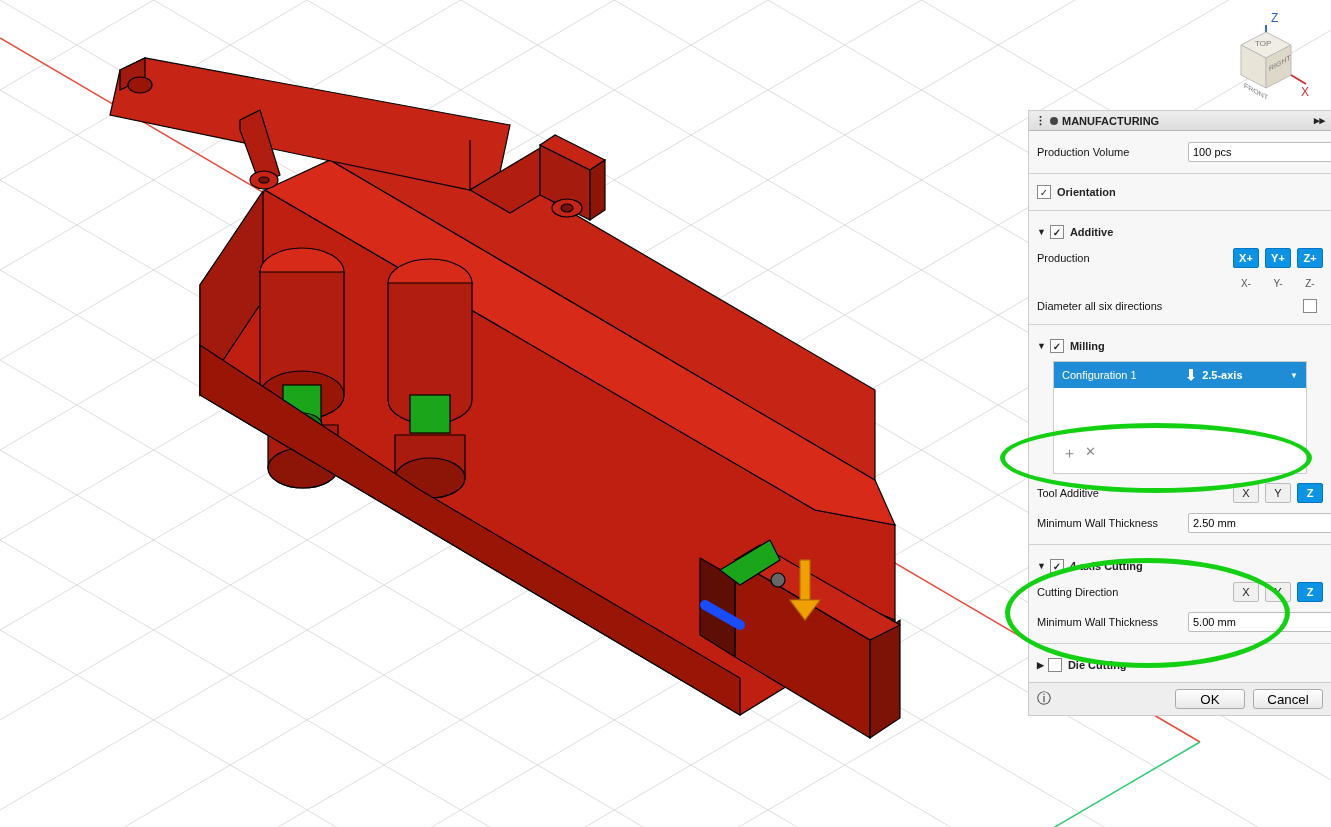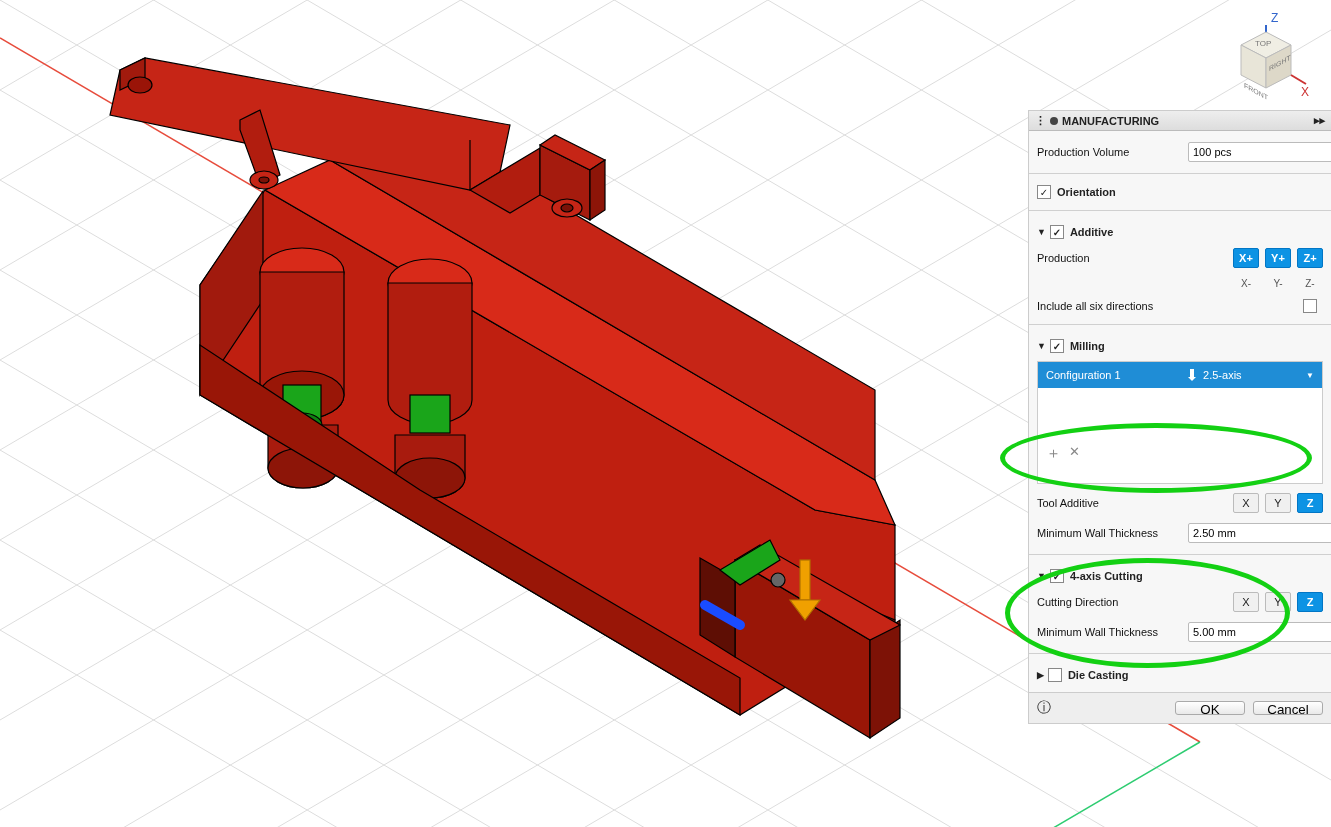--- a/index.html
+++ b/index.html
@@ -180,7 +180,7 @@
       </div>
     </div>
     <div class="row">
-      <span class="lbl">Include all six directions</span>
+      <span class="lbl">Diameter all six directions</span>
       <span class="chk"></span>
     </div>
     <div class="sep"></div>

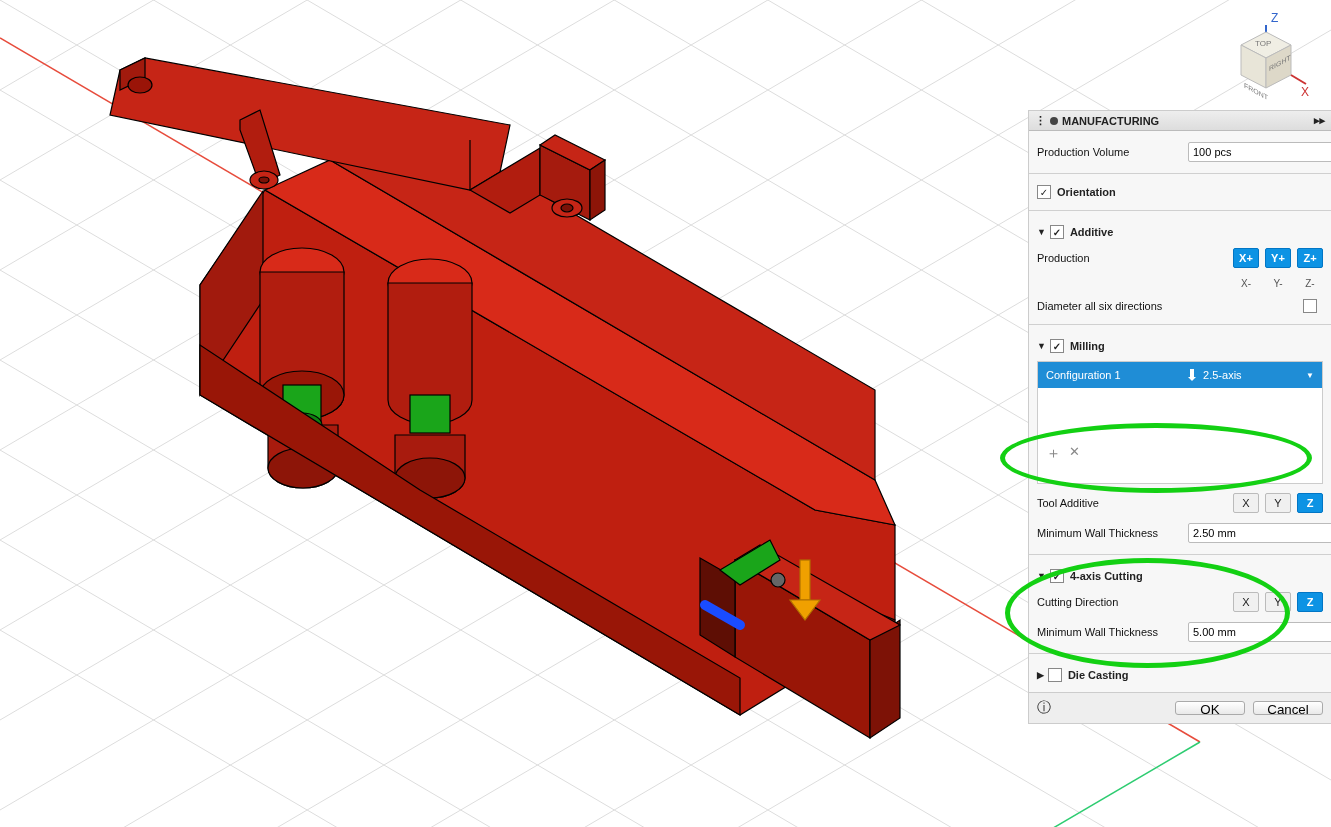--- a/index.html
+++ b/index.html
@@ -22,7 +22,7 @@
     .axlbl{width:26px;text-align:center;font-size:10px;color:#555;}
     .axbtnw{width:26px;height:20px;display:flex;align-items:center;justify-content:center;border:1px solid #bbb;background:#f0f0f0;cursor:pointer;border-radius:2px;font-size:11px;}
     .sep{height:1px;background:#d0d0d0;margin:6px -8px;}
-    .conf-box{background:#fff;border:1px solid #ccc;margin:4px 0;padding-bottom:20px;}
+    .conf-box{background:#fff;border:1px solid #ccc;margin:4px 16px;padding-bottom:10px;}
     .conf-sel{background:#1f8dd6;color:#fff;padding:6px 8px;display:flex;align-items:center;justify-content:space-between;}
     .conf-sel .mill-ico{display:inline-flex;align-items:center;gap:4px;}
     .conf-sel .dd{font-size:8px;}

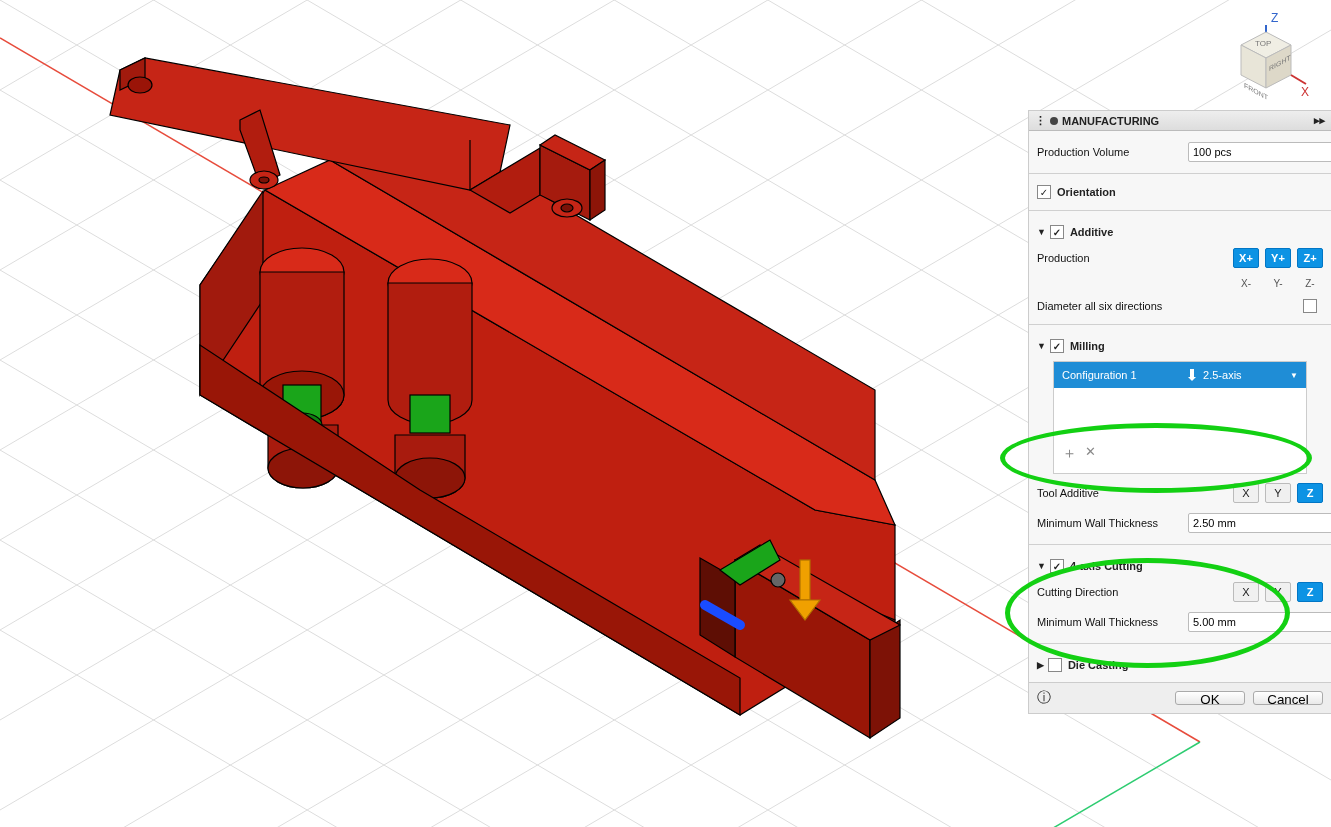--- a/index.html
+++ b/index.html
@@ -24,7 +24,7 @@
     .sep{height:1px;background:#d0d0d0;margin:6px -8px;}
     .conf-box{background:#fff;border:1px solid #ccc;margin:4px 16px;padding-bottom:10px;}
     .conf-sel{background:#1f8dd6;color:#fff;padding:6px 8px;display:flex;align-items:center;justify-content:space-between;}
-    .conf-sel .mill-ico{display:inline-flex;align-items:center;gap:4px;}
+    .conf-sel .mill-ico{display:inline-flex;align-items:center;gap:4px;font-weight:bold;}
     .conf-sel .dd{font-size:8px;}
     .conf-bottom{padding:6px 8px 0 8px;display:flex;gap:8px;color:#888;}
     .sp-foot{border-top:1px solid #ccc;background:#eee;padding:6px 8px;display:flex;align-items:center;gap:8px;}

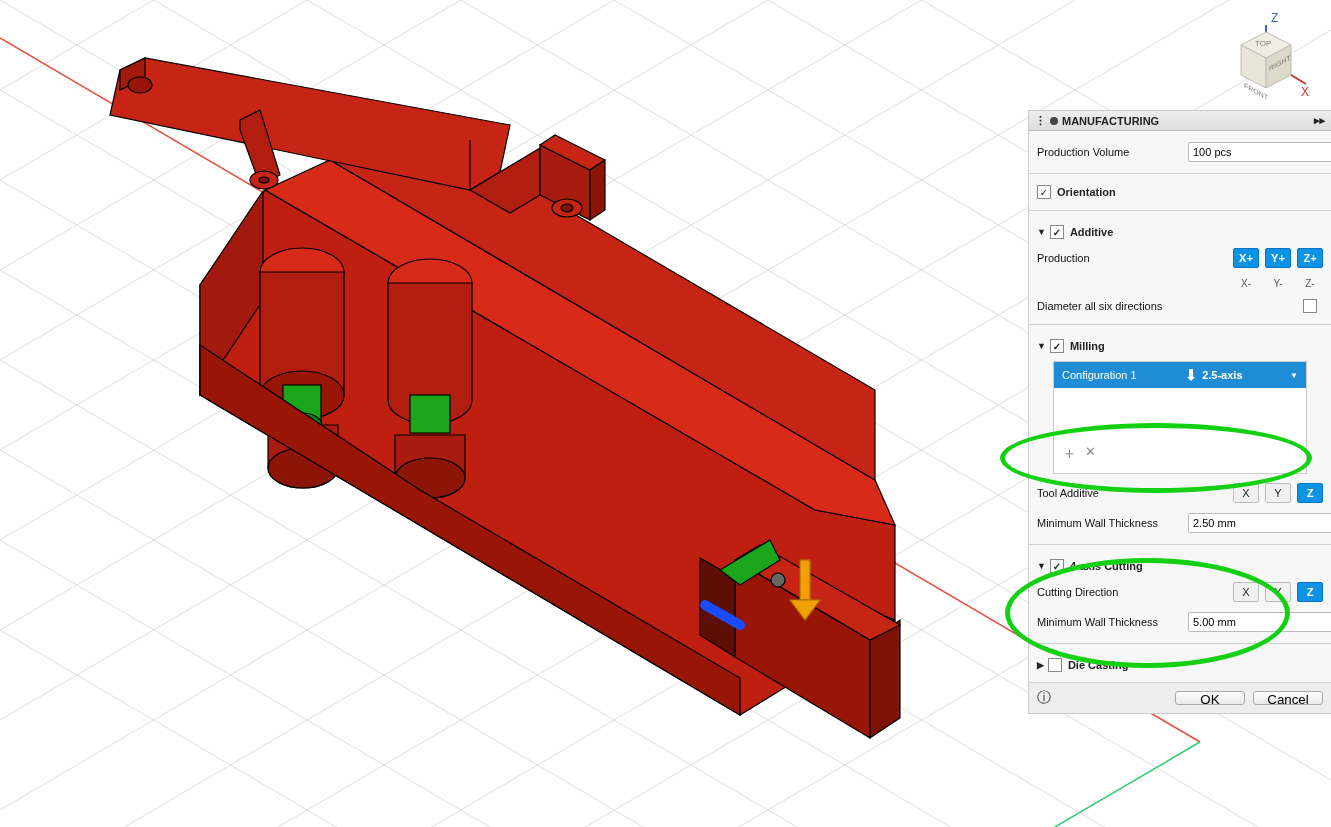--- a/index.html
+++ b/index.html
@@ -248,7 +248,7 @@
     <div class="sec-head">
       <span class="tri">▶</span>
       <span class="chk"></span>
-      <span>Die Casting</span>
+      <span>Die Cutting</span>
     </div>
     <div style="height:6px"></div>
   </div>

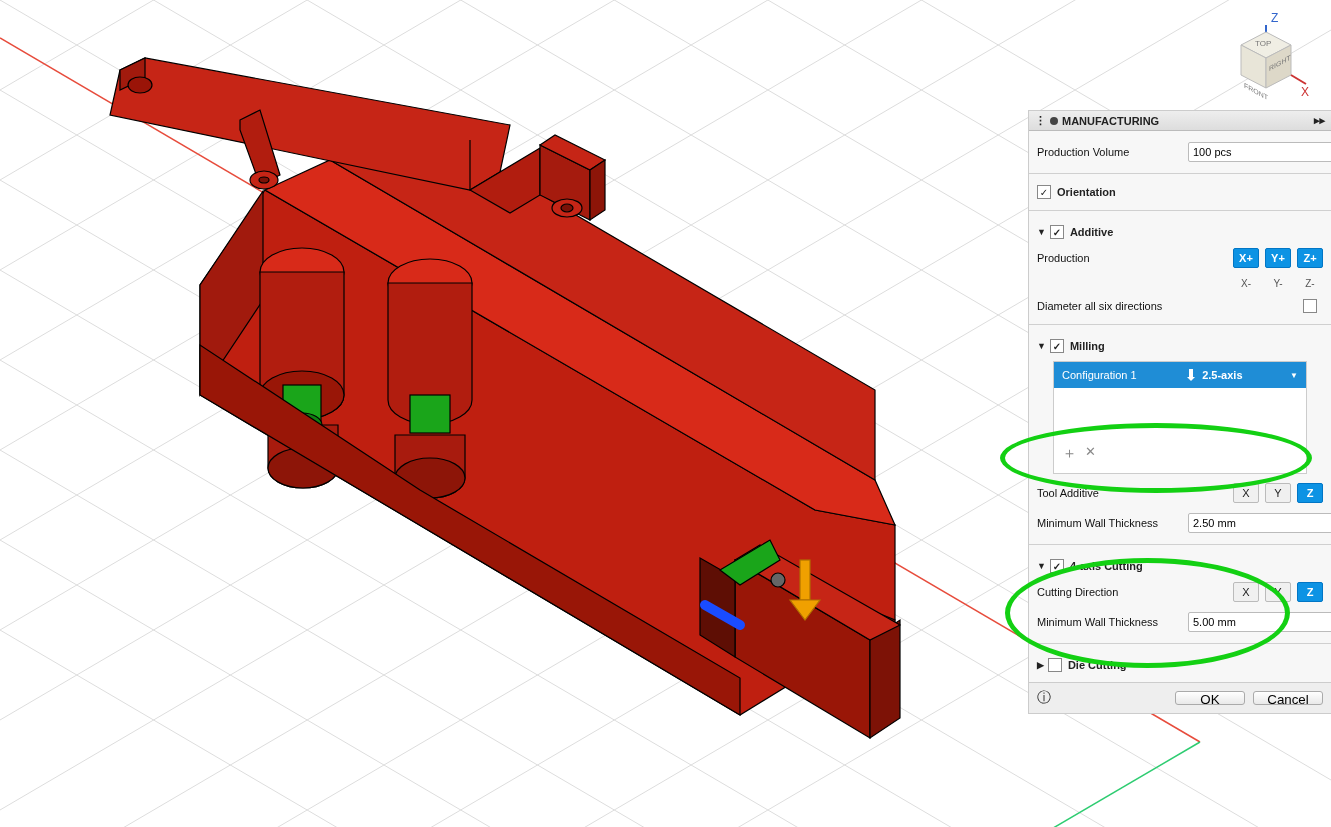--- a/index.html
+++ b/index.html
@@ -29,7 +29,7 @@
     .conf-bottom{padding:6px 8px 0 8px;display:flex;gap:8px;color:#888;}
     .sp-foot{border-top:1px solid #ccc;background:#eee;padding:6px 8px;display:flex;align-items:center;gap:8px;}
     .sp-foot .spacer{flex:1;}
-    .btn{min-width:70px;height:14px;border:1px solid #aaa;background:linear-gradient(#fff,#e9e9e9);border-radius:3px;cursor:pointer;}
+    .btn{min-width:70px;height:20px;border:1px solid #aaa;background:linear-gradient(#fff,#e9e9e9);border-radius:3px;cursor:pointer;}
     .greencirc{position:absolute;border:5px solid #13d013;border-radius:50%;pointer-events:none;}
     .viewcube{position:absolute;right:20px;top:10px;}
   </style>

